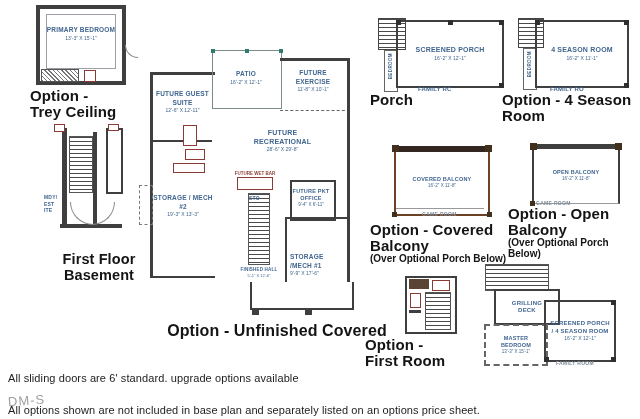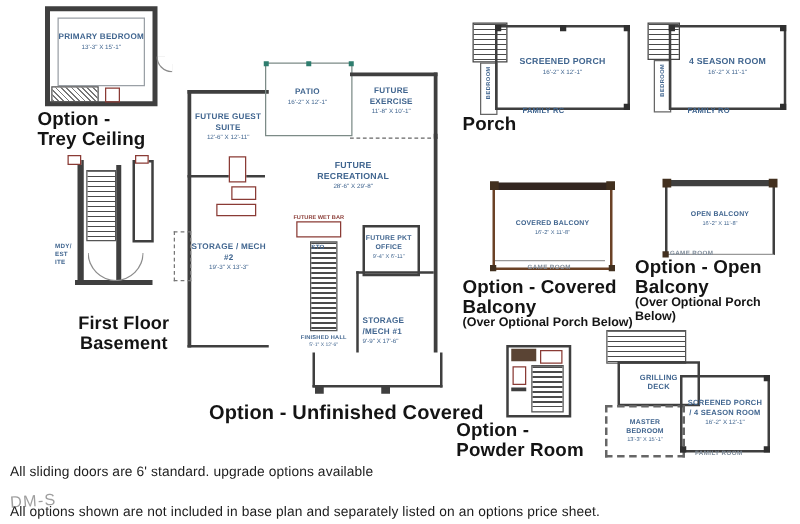--- a/index.html
+++ b/index.html
@@ -171,6 +171,7 @@
     <div class="a tinyblue" style="left:32px;top:72px;font-size:6px">FAMILY RO</div>
   </div>
   <div class="a opt" style="left:502px;top:92px">
+    <div>Option - 4 Season</div>
   </div>
 
   <div class="a" style="left:388px;top:138px;width:105px;height:82px">

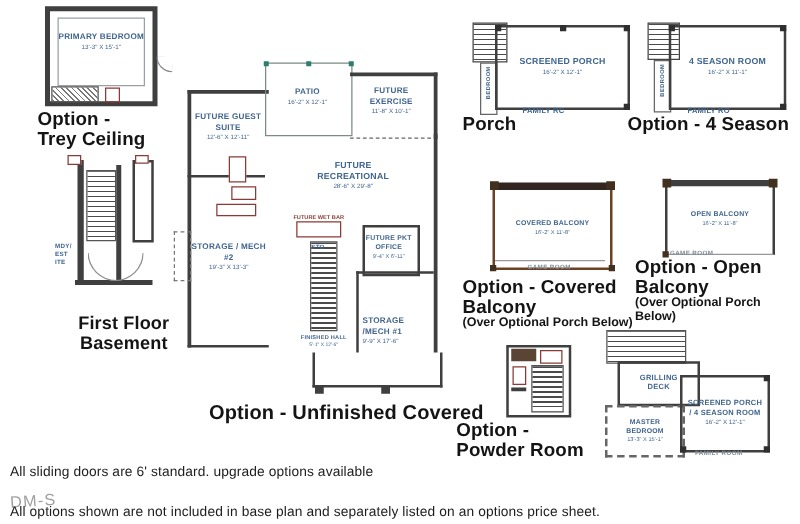--- a/index.html
+++ b/index.html
@@ -172,6 +172,7 @@
   </div>
   <div class="a opt" style="left:502px;top:92px">
     <div>Option - 4 Season</div>
+    <div>Room</div>
   </div>
 
   <div class="a" style="left:388px;top:138px;width:105px;height:82px">

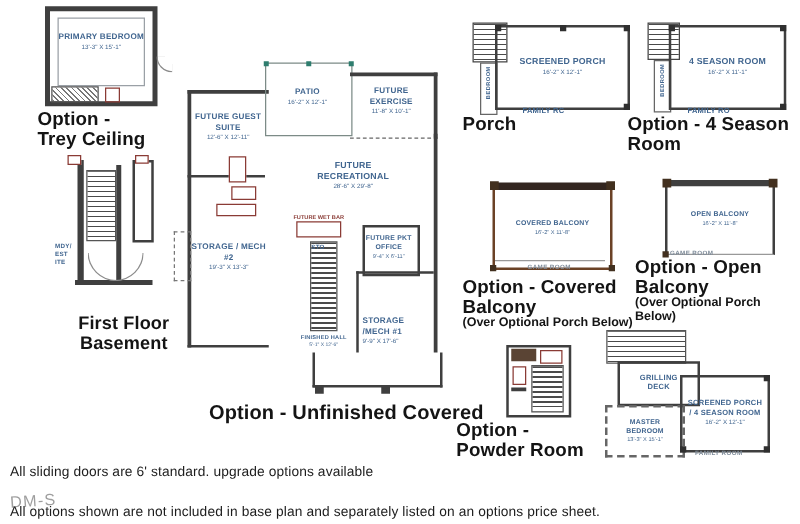--- a/index.html
+++ b/index.html
@@ -223,7 +223,7 @@
   </div>
   <div class="a opt" style="left:365px;top:337px">
     <div>Option -</div>
-    <div>Powder Room</div>
+    <div>First Room</div>
   </div>
 
   <div class="a" style="left:480px;top:262px;width:140px;height:102px">

